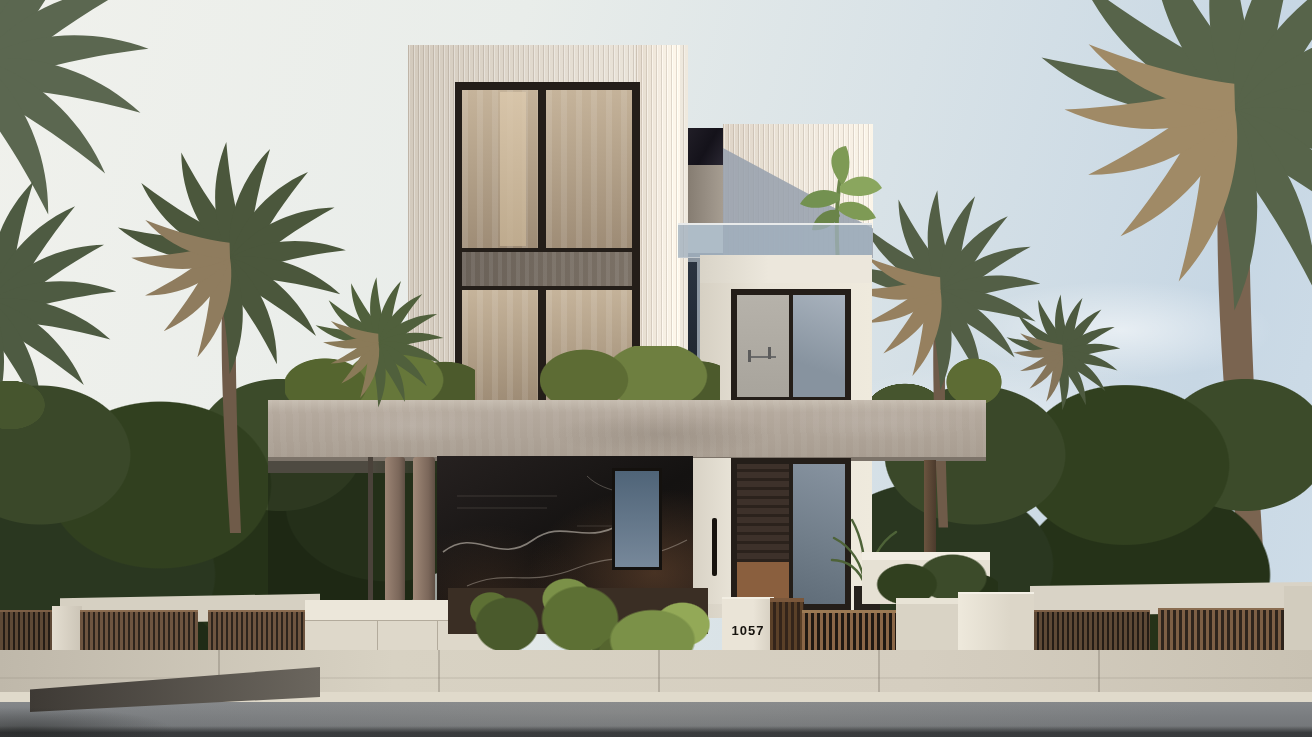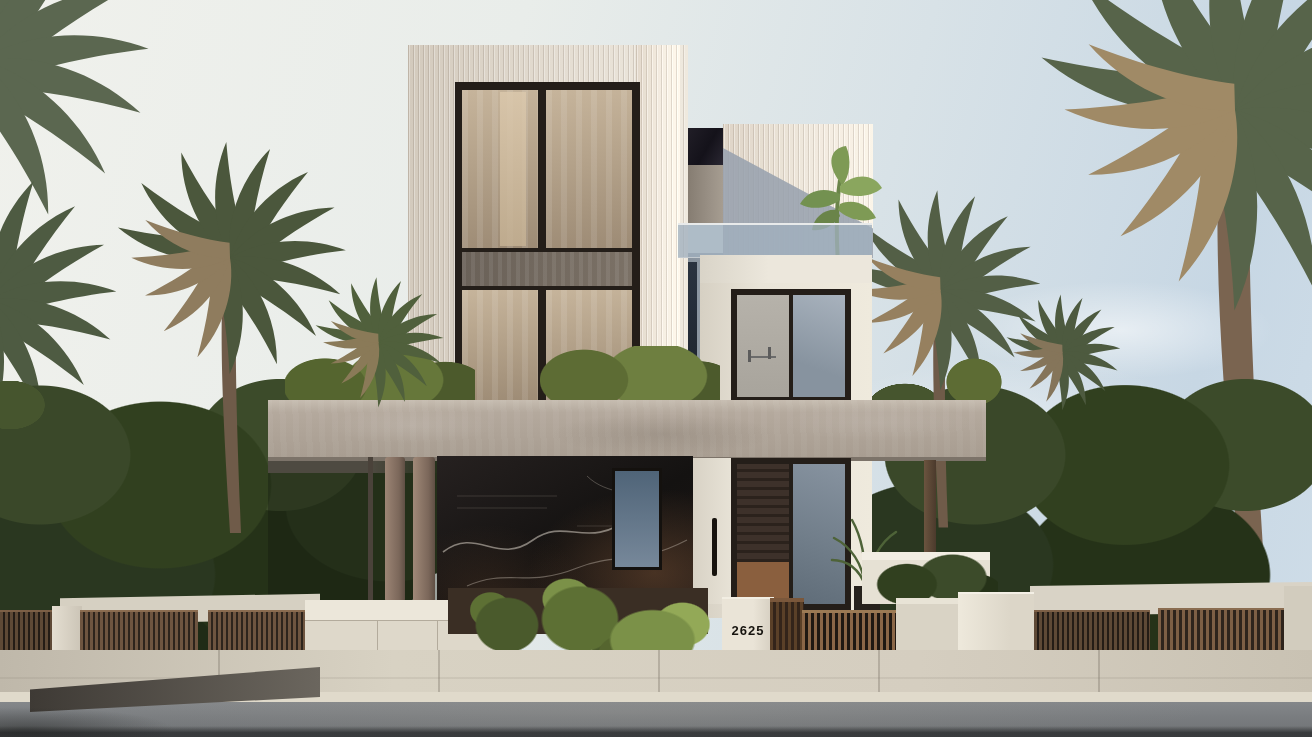--- a/index.html
+++ b/index.html
@@ -230,7 +230,7 @@
     radial-gradient(36px 30px at 25% 65%,#55652f 66%,transparent 70%);"></div>
 
   <div class="abs" style="left:722px;top:597px;width:52px;height:95px;background:linear-gradient(90deg,#eae4d7 60%,#d4cdbf);border-top:2px solid #f2eee3;">
-    <div id="house-number" style="margin-top:24px;">2625</div>
+    <div id="house-number" style="margin-top:24px;">1057</div>
     <div style="position:absolute;left:0;top:66px;width:100%;height:1px;background:#ad9f90;"></div>
   </div>
   <div class="abs" style="left:770px;top:598px;width:34px;height:92px;background:

